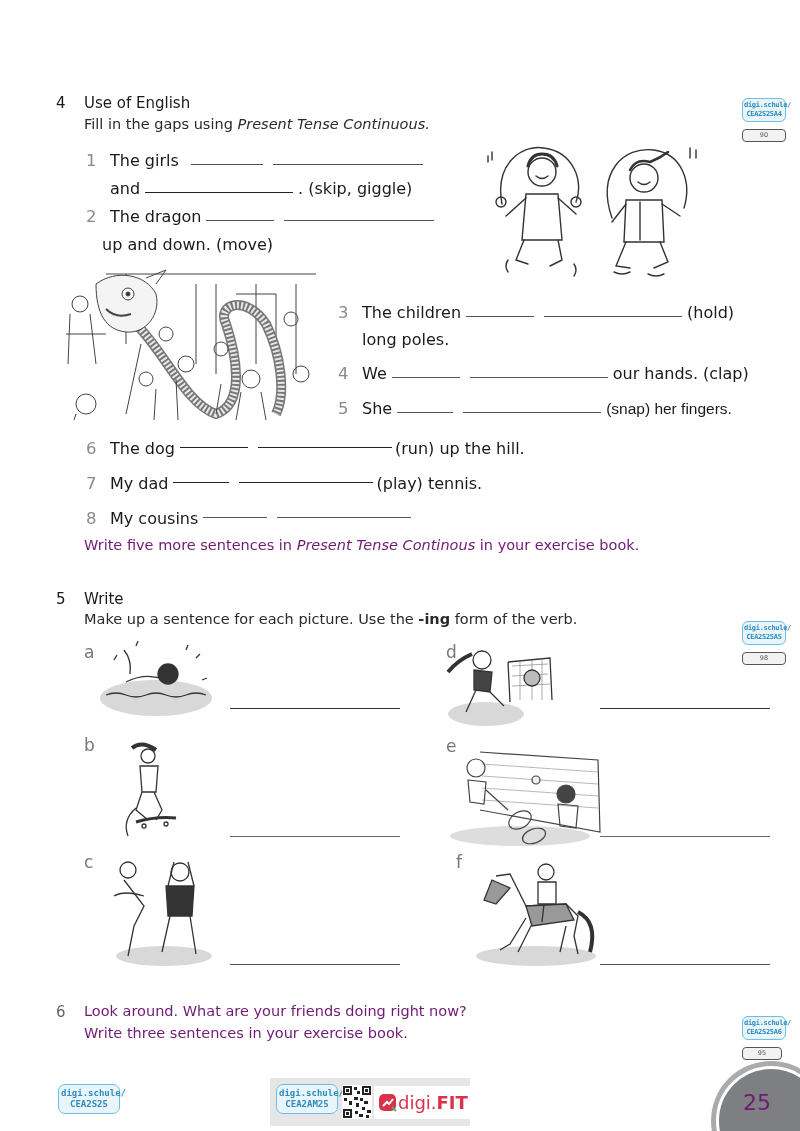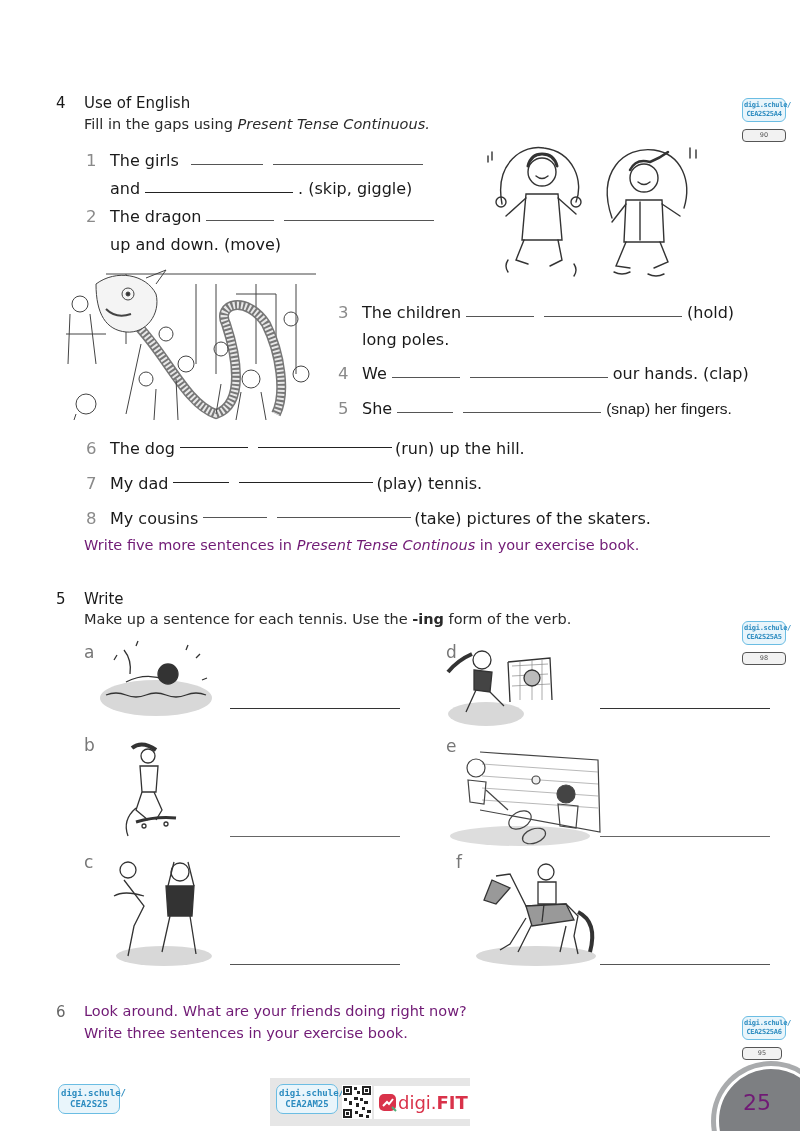--- a/index.html
+++ b/index.html
@@ -92,7 +92,7 @@
   <span class="gap" style="width:68px;"></span>
   <span class="gap" style="width:150px;"></span>
 </div>
-<div class="abs sent" style="left:110px;top:232px;height:22px;">
+<div class="abs sent" style="left:102px;top:232px;height:22px;">
   <span>up and down. (move)</span>
 </div>
 

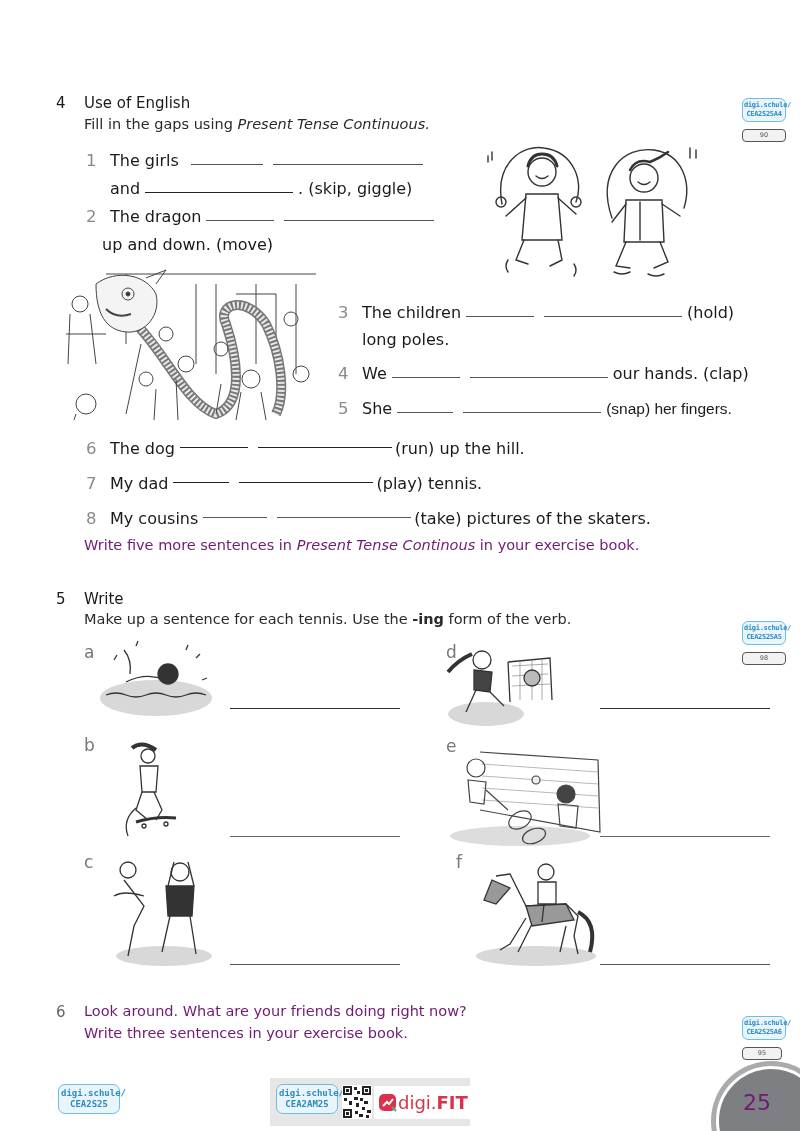--- a/index.html
+++ b/index.html
@@ -212,7 +212,6 @@
   <span>My cousins</span>
   <span class="gap" style="width:64px;margin-bottom:10px;"></span>
   <span class="gap" style="width:134px;margin-bottom:10px;margin-right:3px;"></span>
-  <span>(take) pictures of the skaters.</span>
 </div>
 
 <div class="abs ex-instr grey" style="left:84px;top:537px;">

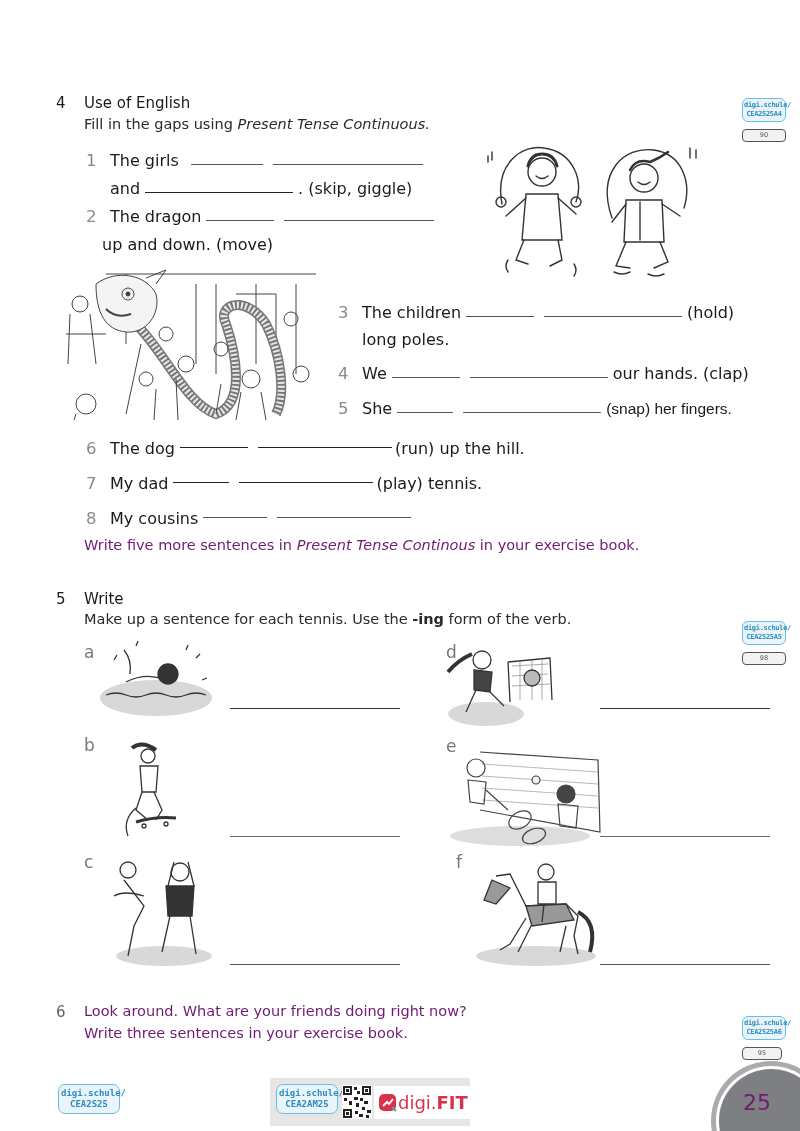--- a/index.html
+++ b/index.html
@@ -221,7 +221,7 @@
 <div class="abs ex-num" style="left:56px;top:590px;">5</div>
 <div class="abs ex-title" style="left:84px;top:590px;">Write</div>
 <div class="abs ex-instr" style="left:84px;top:611px;">
-  <span>Make up a sentence for each tennis. Use the </span><b>-ing</b><span> form of the verb.</span>
+  <span>Make up a sentence for each picture. Use the </span><b>-ing</b><span> form of the verb.</span>
 </div>
 
 <div class="badge" style="left:742px;top:621px;width:44px;">

